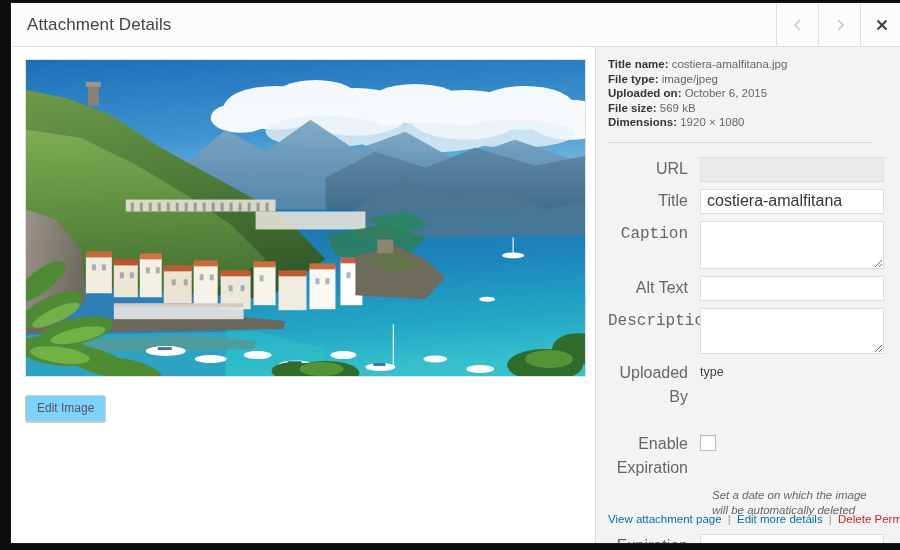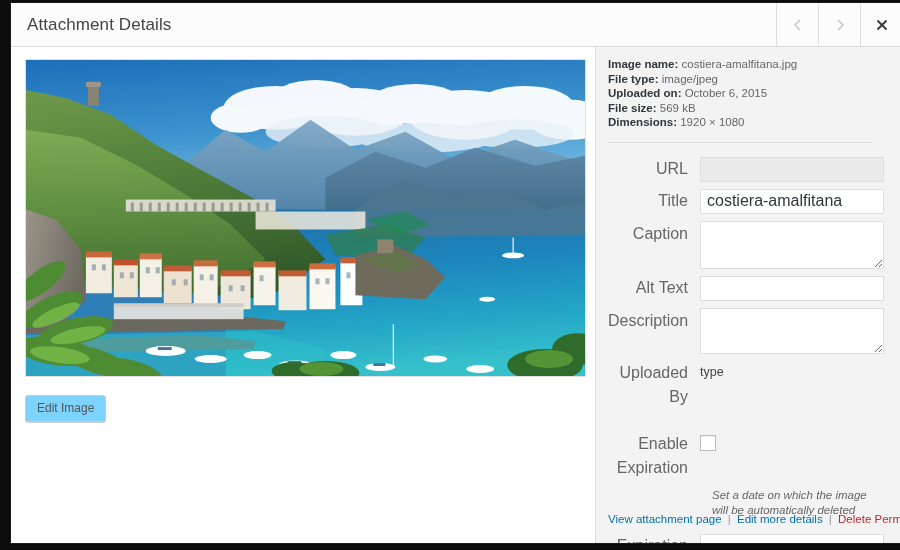--- a/index.html
+++ b/index.html
@@ -423,7 +423,7 @@
 
       <div class="file-details">
         <div>
-          <span class="fd-label">Image name:</span>
+          <span class="fd-label">Title name:</span>
           <span>costiera-amalfitana.jpg</span>
         </div>
         <div>

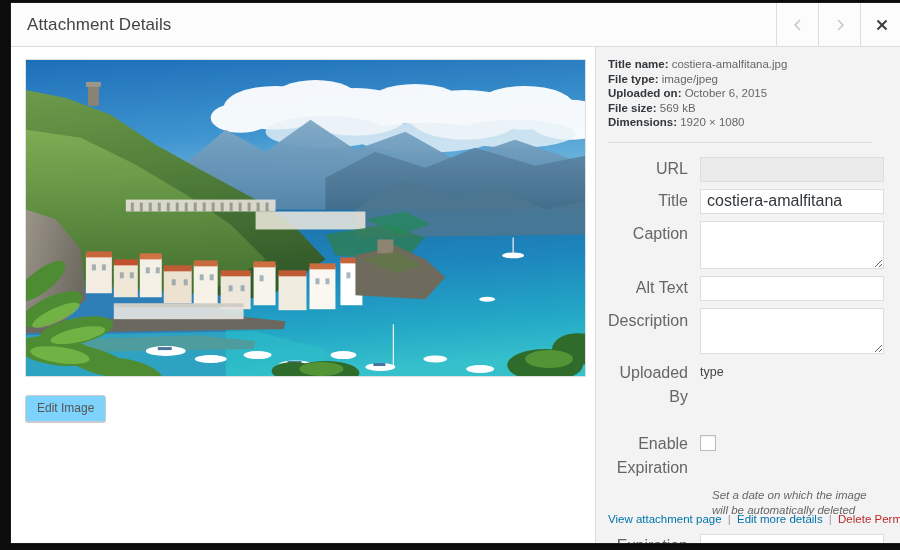--- a/index.html
+++ b/index.html
@@ -126,7 +126,7 @@
     line-height: 24px;
     box-sizing: border-box;
   }
-  .field-label.tall { line-height: 22px; padding-top: 2px; }
+  .field-label.tall { line-height: 22px; padding-top: 2px; font-family: Liberation Mono, monospace; }
   .field-ctl { flex: 1; }
   input.txt, textarea.txt {
     width: 100%;

